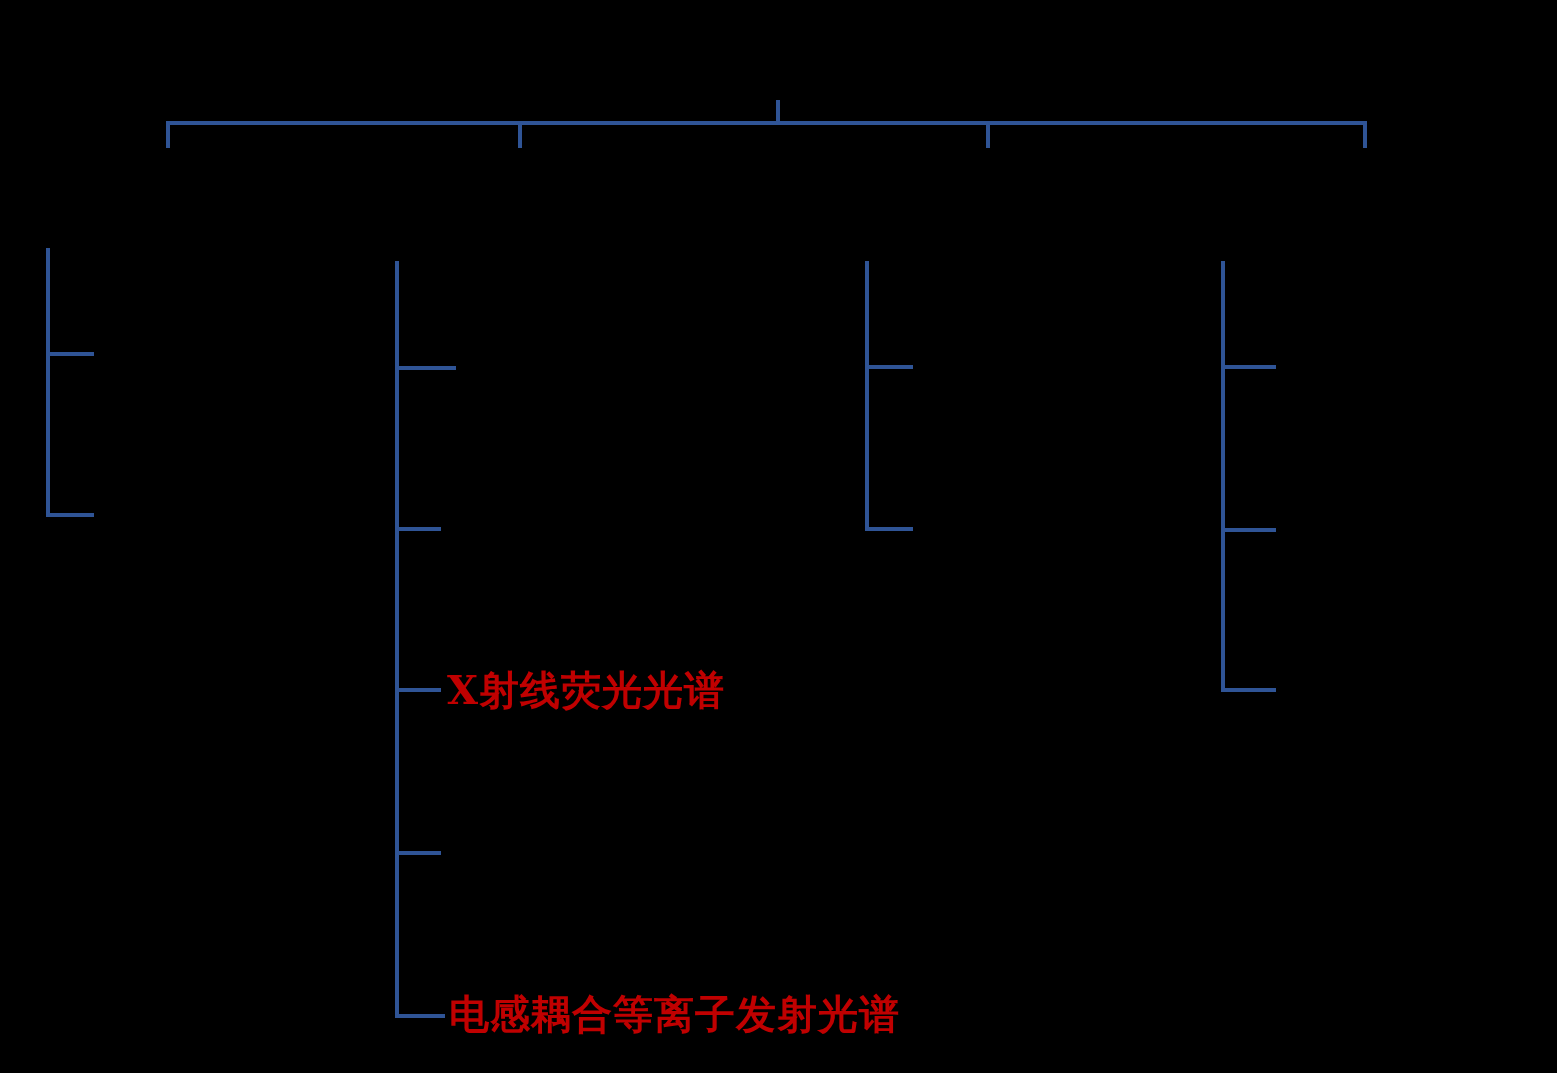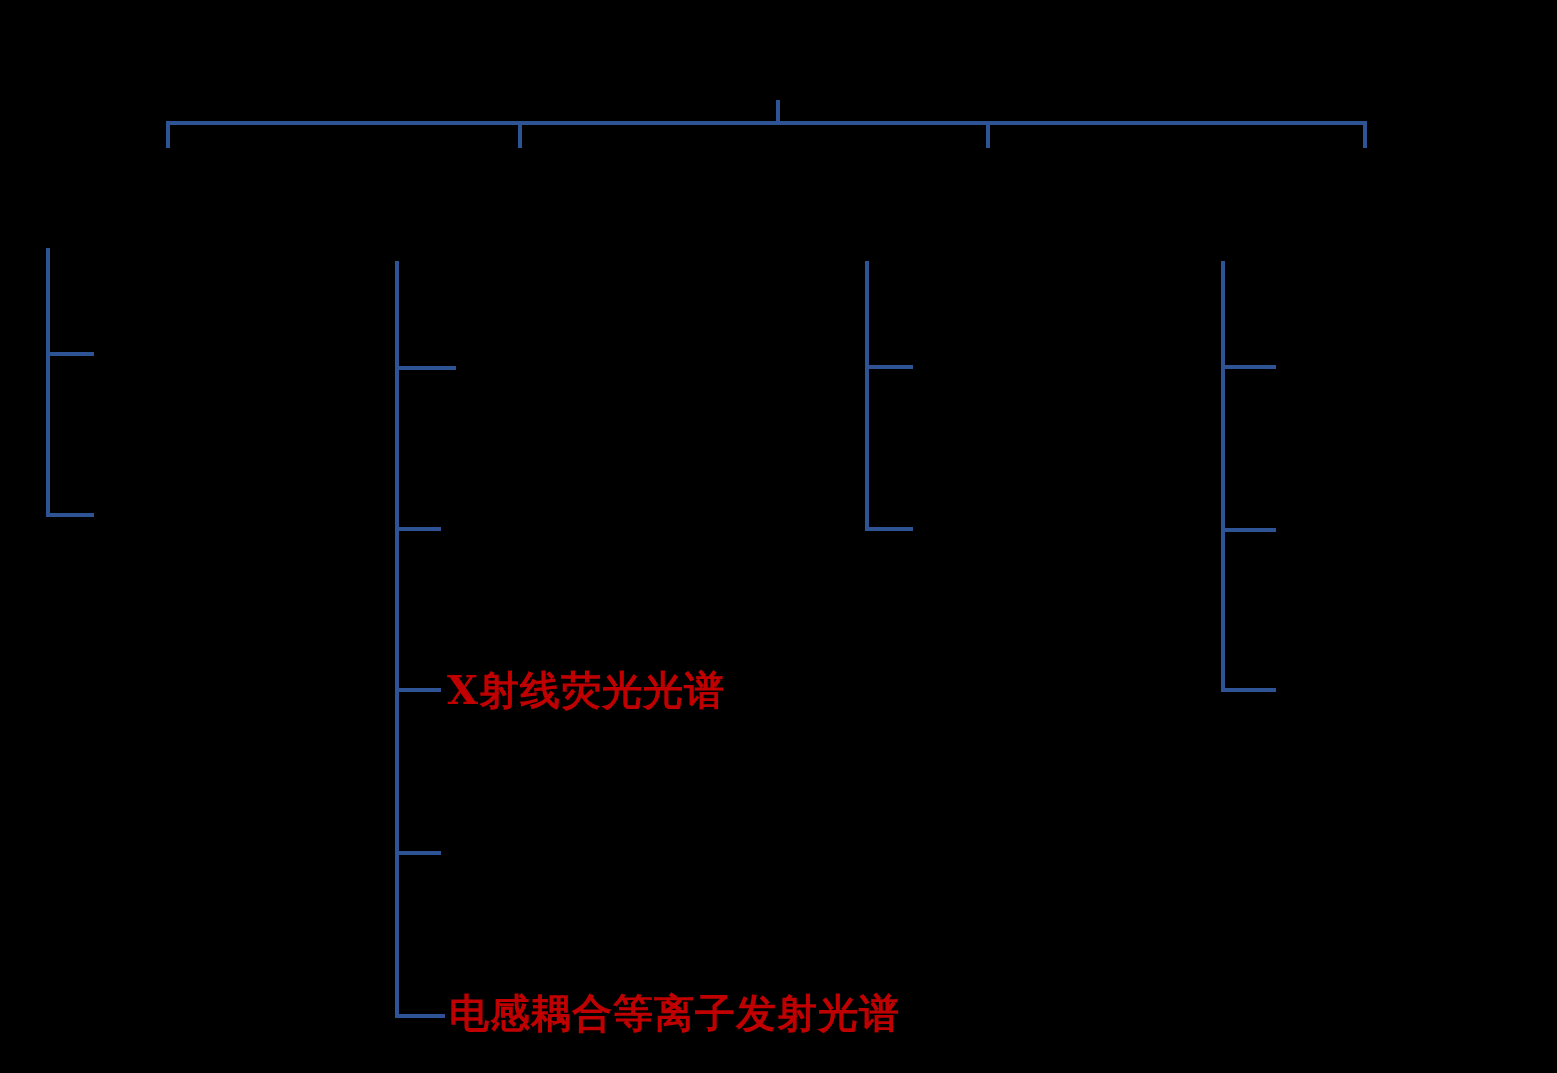--- a/index.html
+++ b/index.html
@@ -67,7 +67,7 @@
   <div class="seg" style="left:1221px; top:688px; width:55px; height:4px;"></div>
 
   <span class="node-label" style="left:447px; top:668px;">X射线荧光光谱</span>
-  <span class="node-label" style="left:449px; top:992px;font-family:Liberation Serif, serif;">电感耦合等离子发射光谱</span>
+  <span class="node-label" style="left:449px; top:992px;">电感耦合等离子发射光谱</span>
 
 </div>
 

